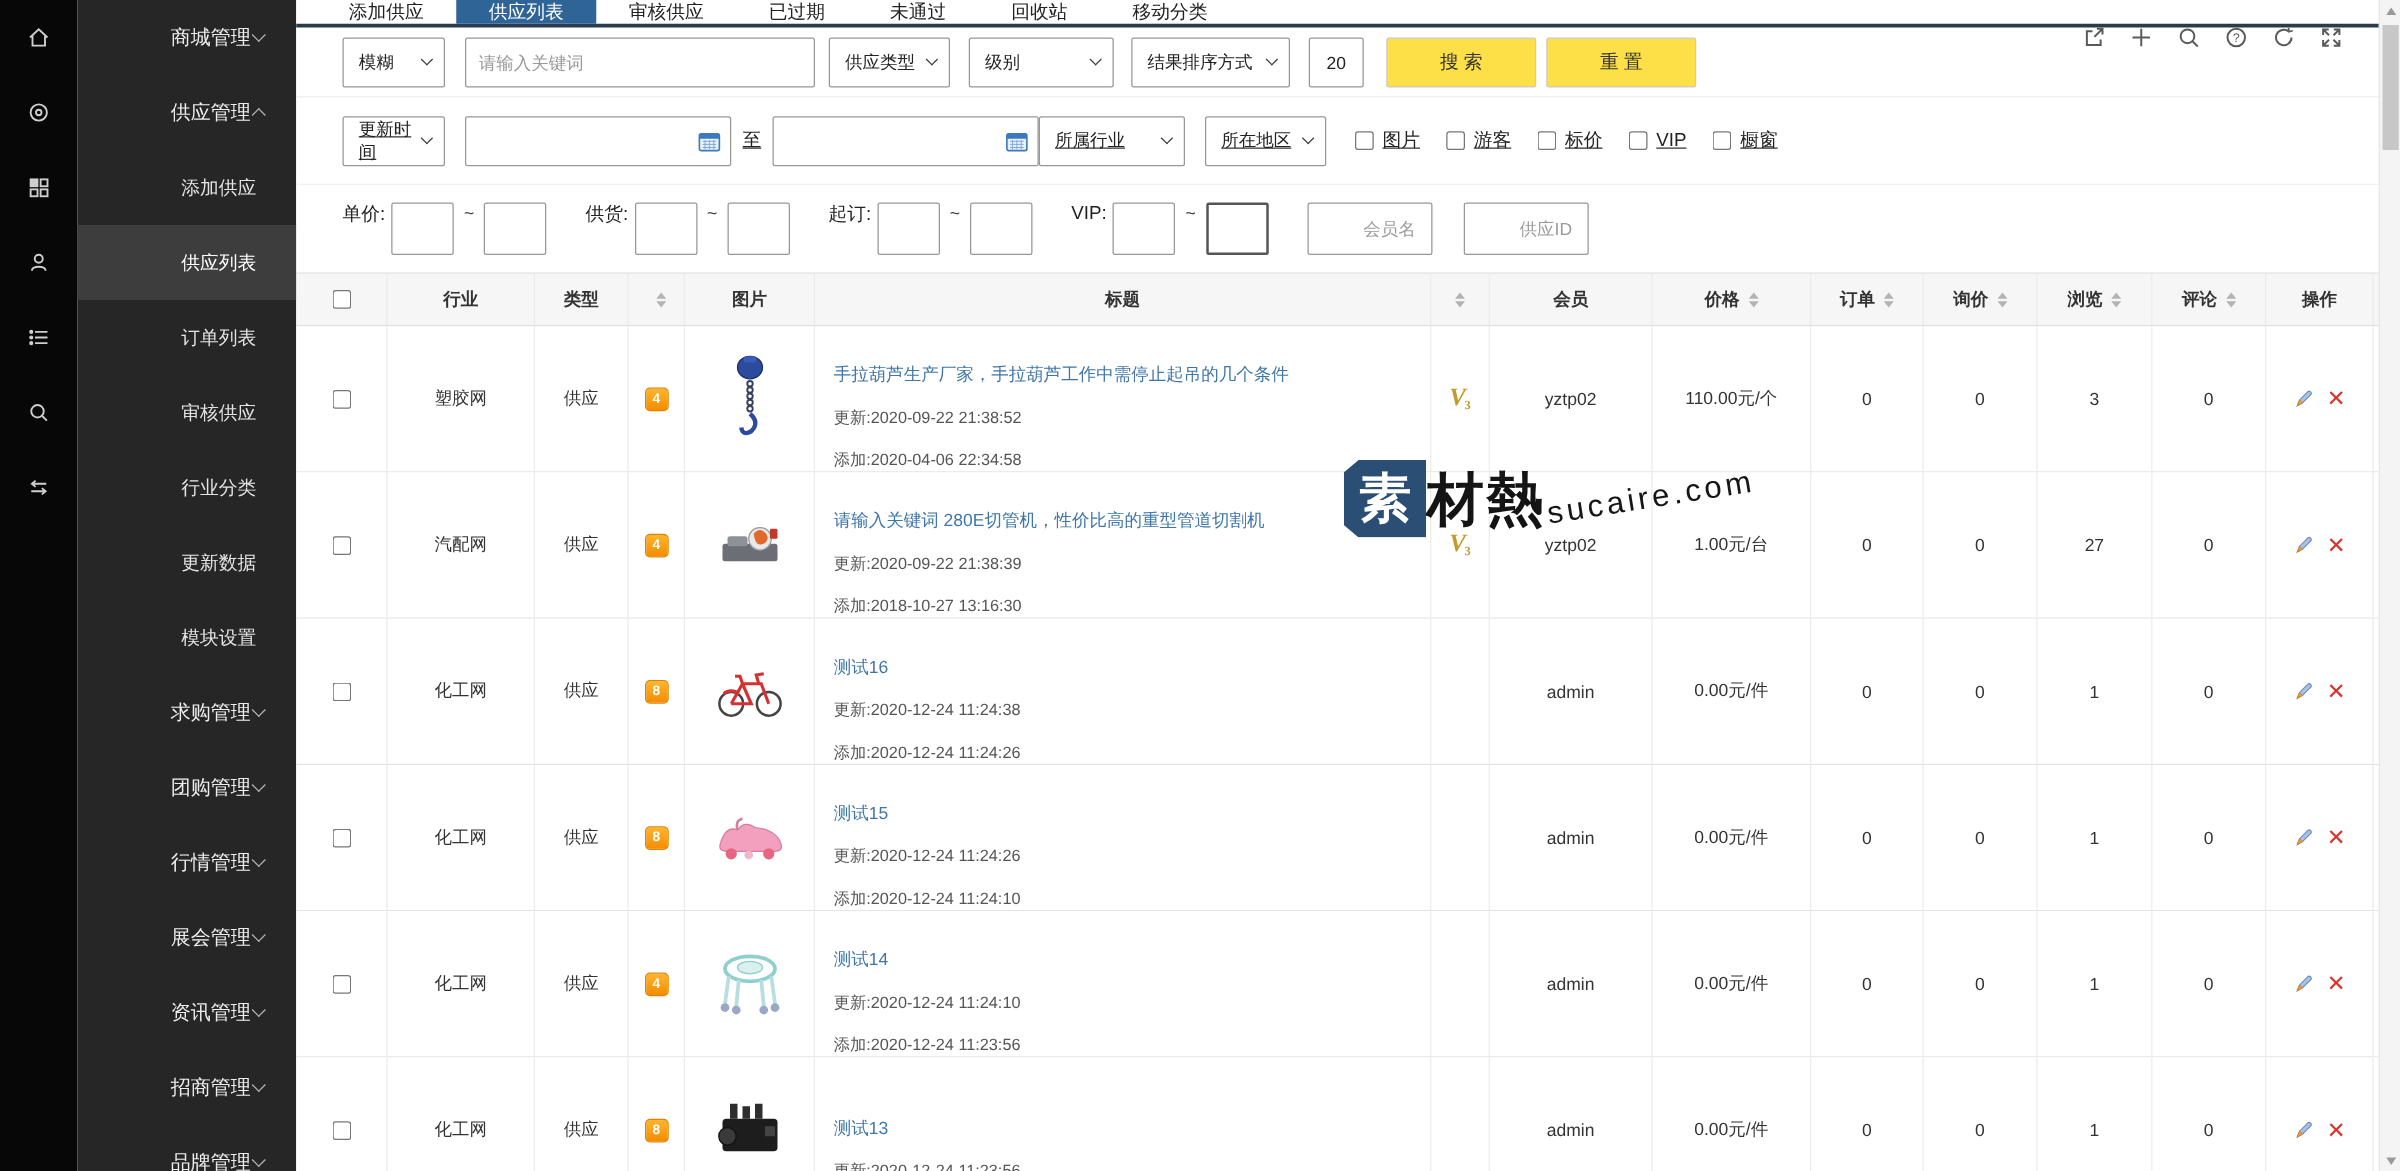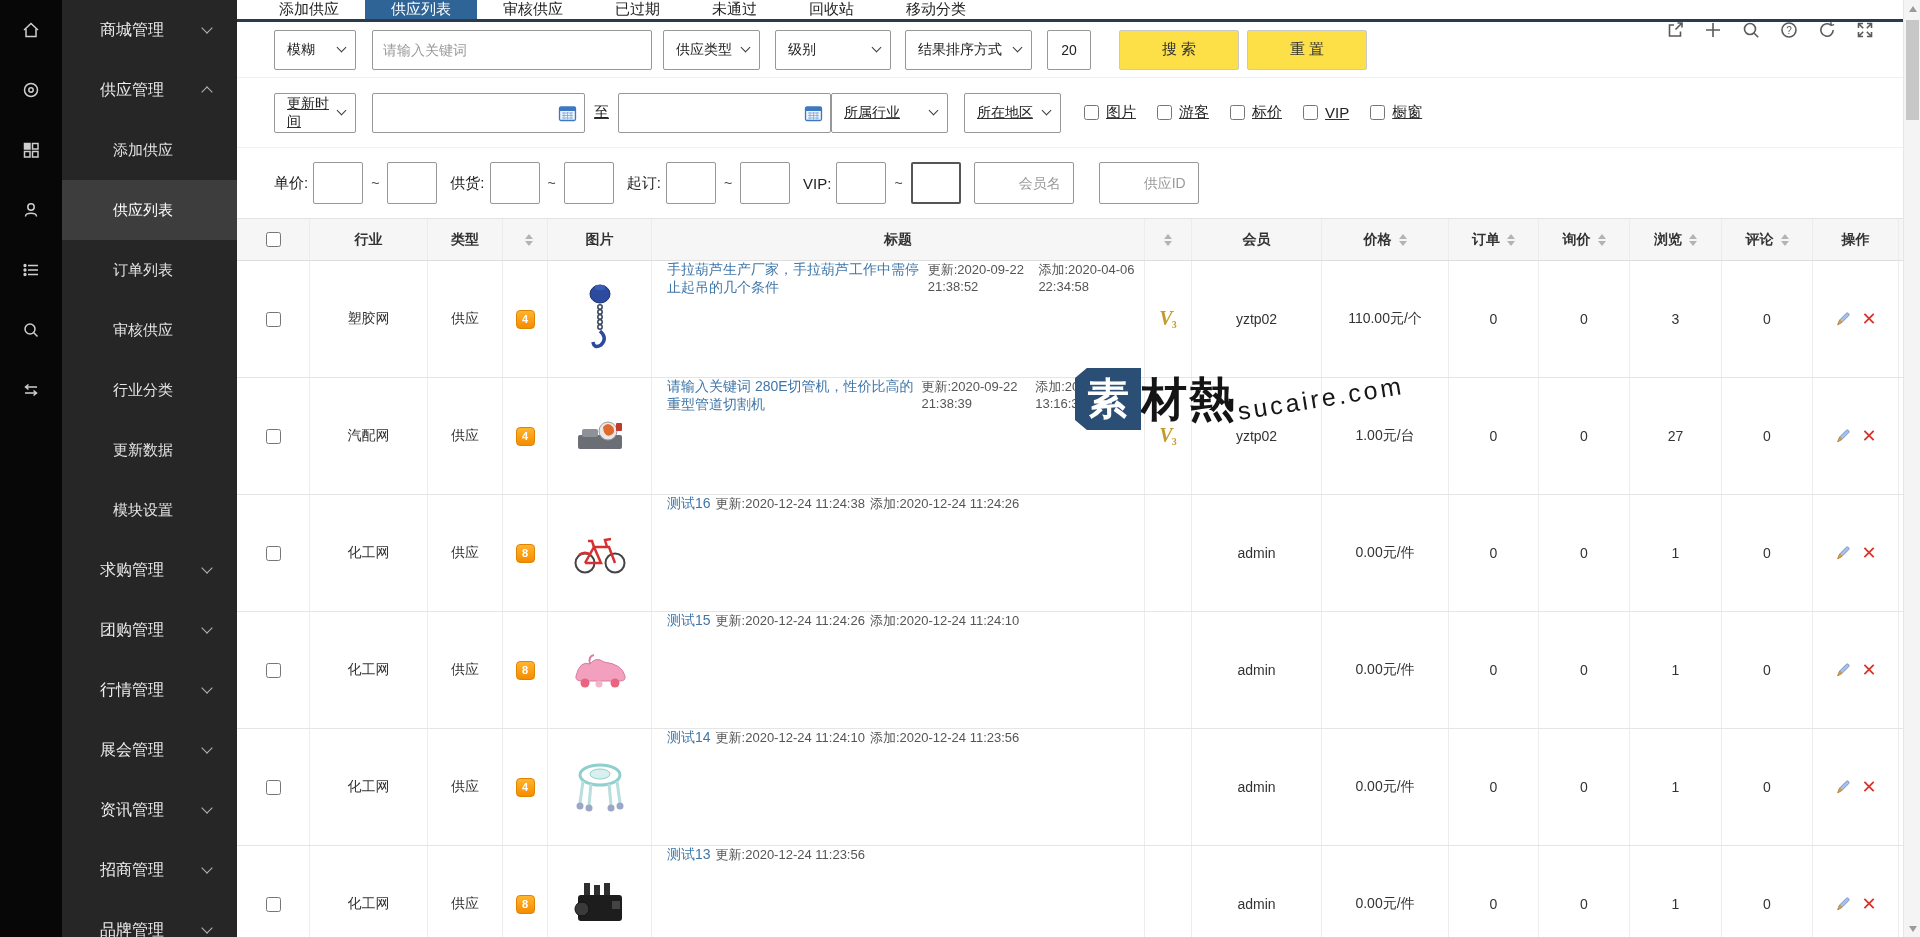--- a/index.html
+++ b/index.html
@@ -13,7 +13,7 @@
   .rail .icon-cell { height:60px; display:flex; align-items:center; justify-content:center; cursor:pointer; }
   .rail svg { stroke:#cfcfcf; fill:none; stroke-width:1.5; }
   .menu { flex:1; background:#262626; }
-  .menu-item { height:60px; display:flex; align-items:center; position:relative; color:#ededed; cursor:pointer; }
+  .menu-item { height:60px; display:flex; align-items:center; position:relative; color:#ededed; cursor:pointer;justify-content:center; }
   .menu-item.lv1 { padding-left:38px; font-size:16px; }
   .menu-item.lv2 { padding-left:51px; font-size:15px; color:#e3e3e3; }
   .menu-item.active { background:#3d3d3d; color:#fff; }

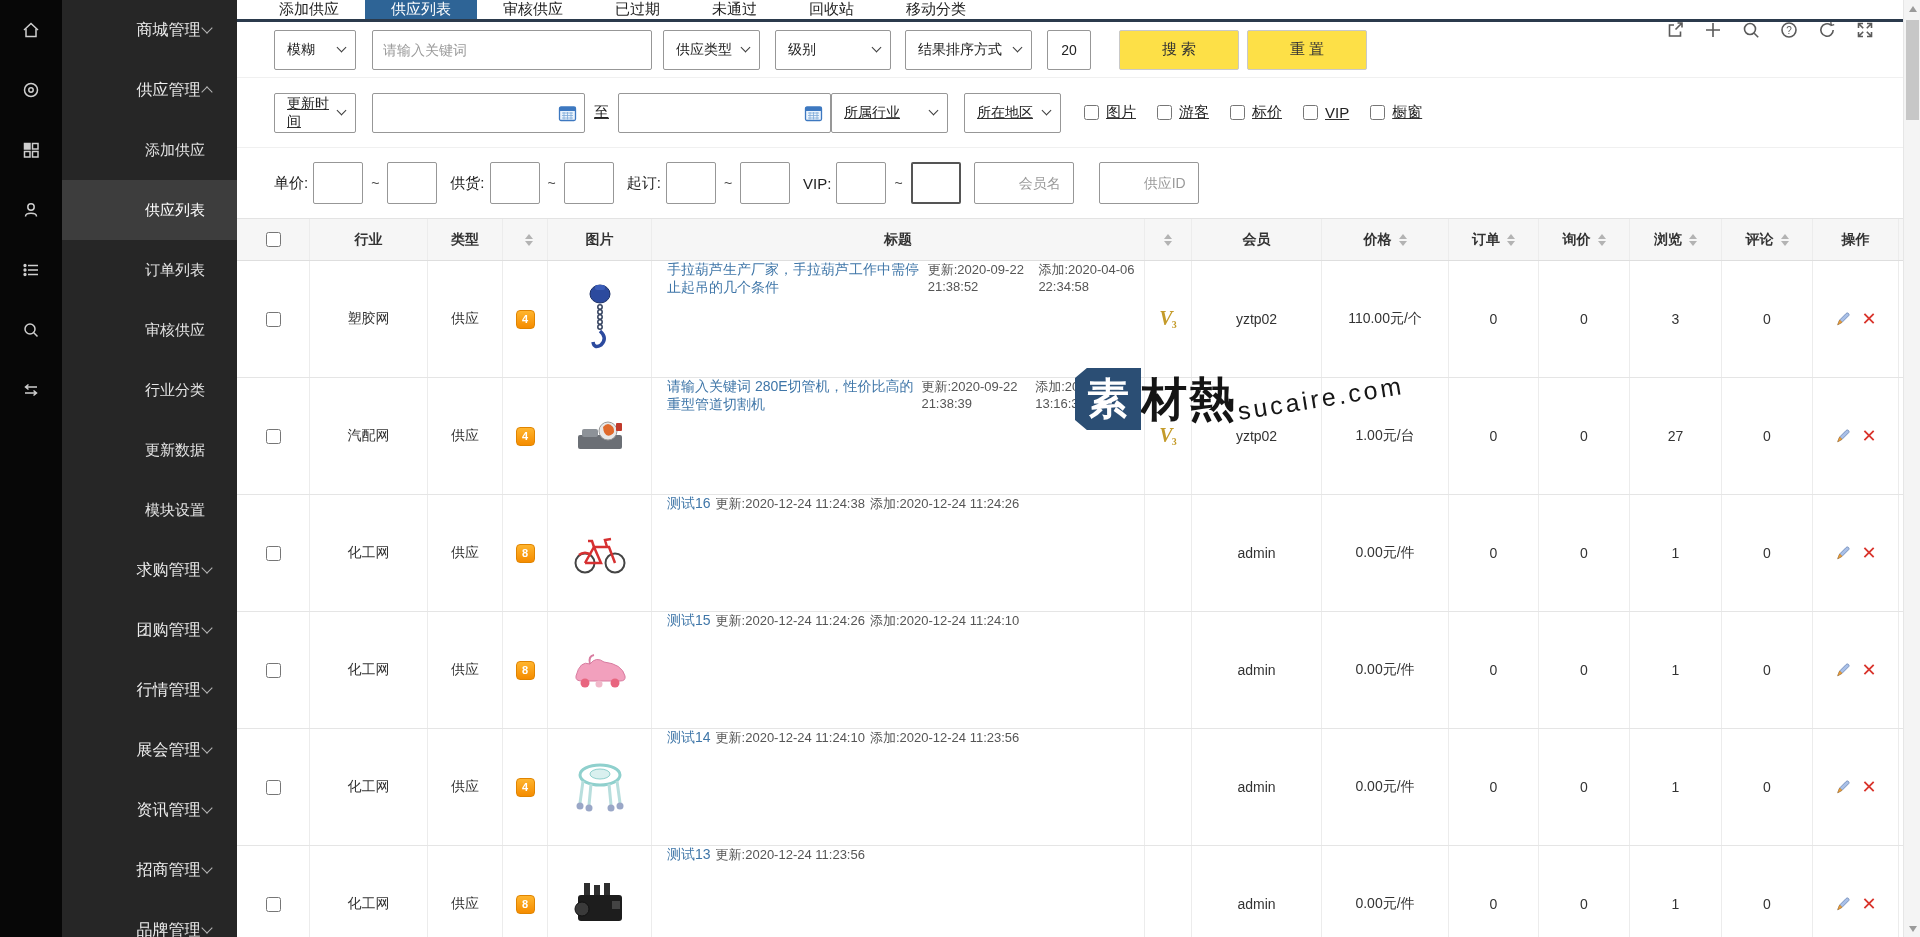--- a/index.html
+++ b/index.html
@@ -274,7 +274,7 @@
             <span>结果排序方式</span>
             <span class="caret"></span>
           </div>
-        <input class="inp" style="width: 44px; margin-right: 28px; text-align: center; padding: 0px;" value="20">
+        <input class="inp" style="width: 44px; margin-right: 18px; text-align: center; padding: 0px;" value="20">
         <button class="btn" style="width:120px;margin-right:8px">搜 索</button>
         <button class="btn" style="width:120px">重 置</button>
       </div>

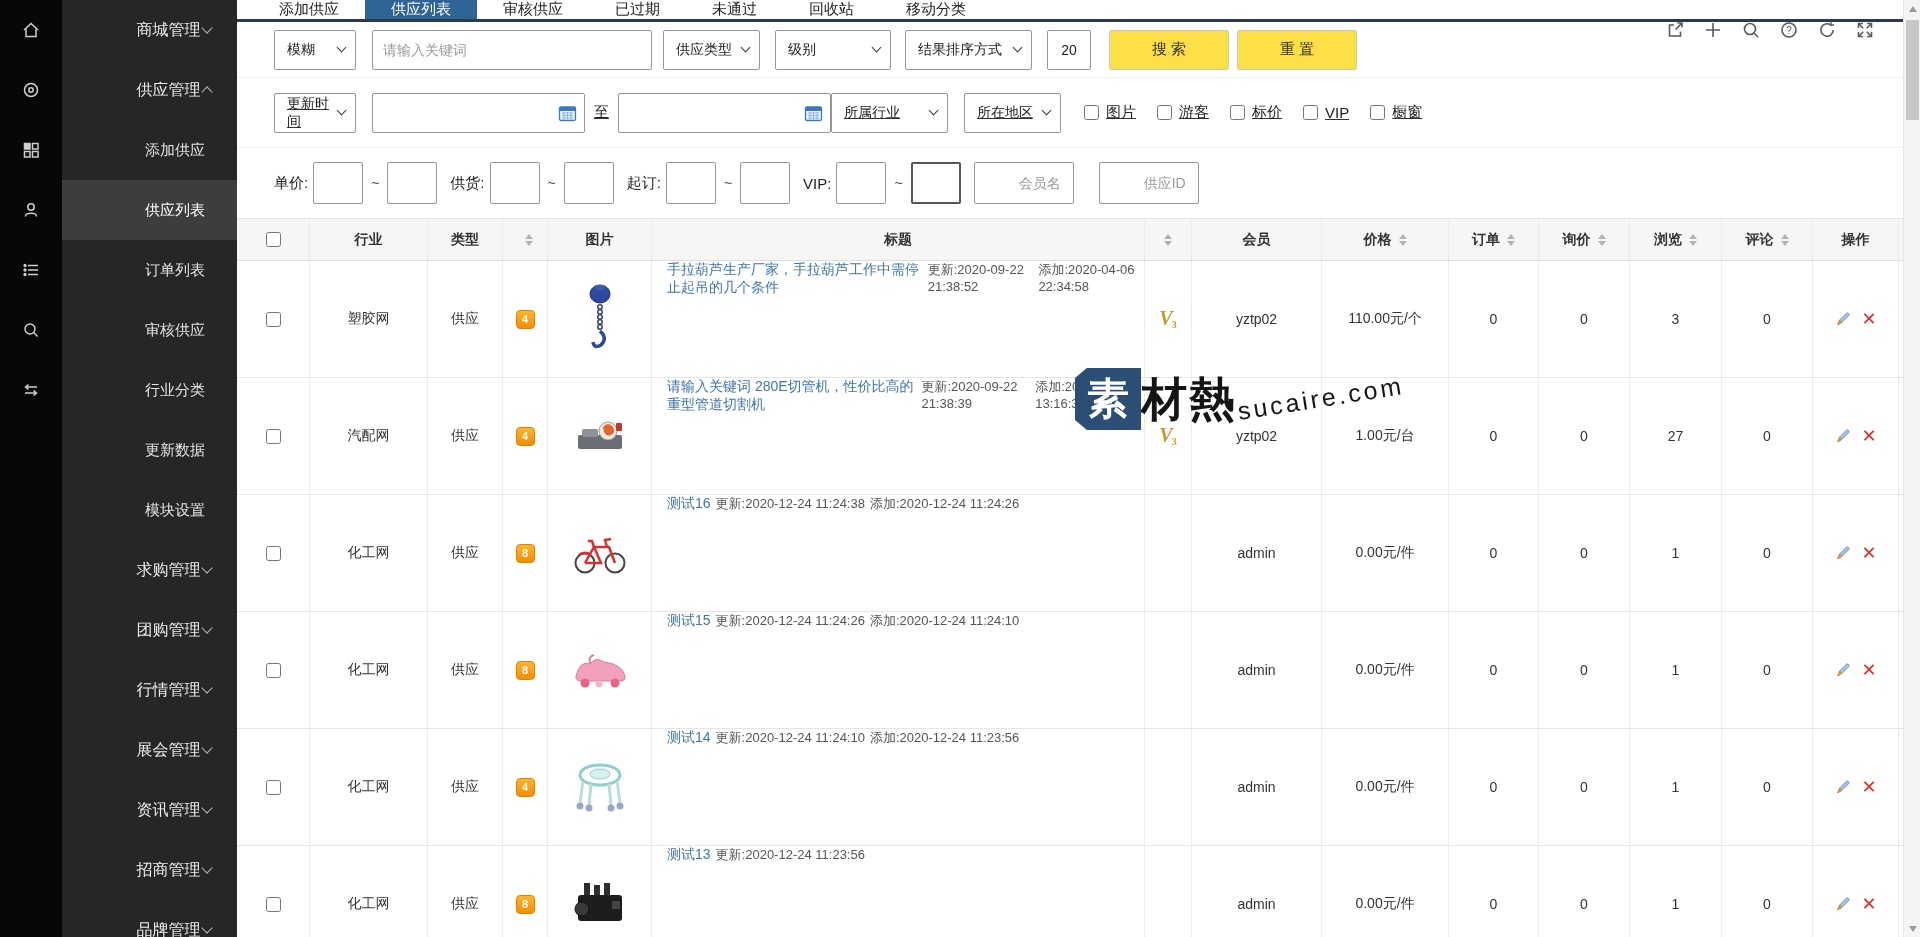--- a/index.html
+++ b/index.html
@@ -47,7 +47,7 @@
   .flabel { font-size:15px; color:#222; }
   .ckitem { display:flex; align-items:center; gap:7px; margin-right:21px; font-size:15px; color:#222; }
   .ckitem input { width:15px; height:15px; cursor:pointer; }
-  .rgroup { display:flex; align-items:center; margin-right:13px; }
+  .rgroup { display:flex; align-items:flex-start; margin-right:31px; }
   .rgroup .flabel { margin-right:5px; }
   .tilde { margin:0 8px; color:#444; font-size:14px; }
   .mini { width:50px; height:42px; }

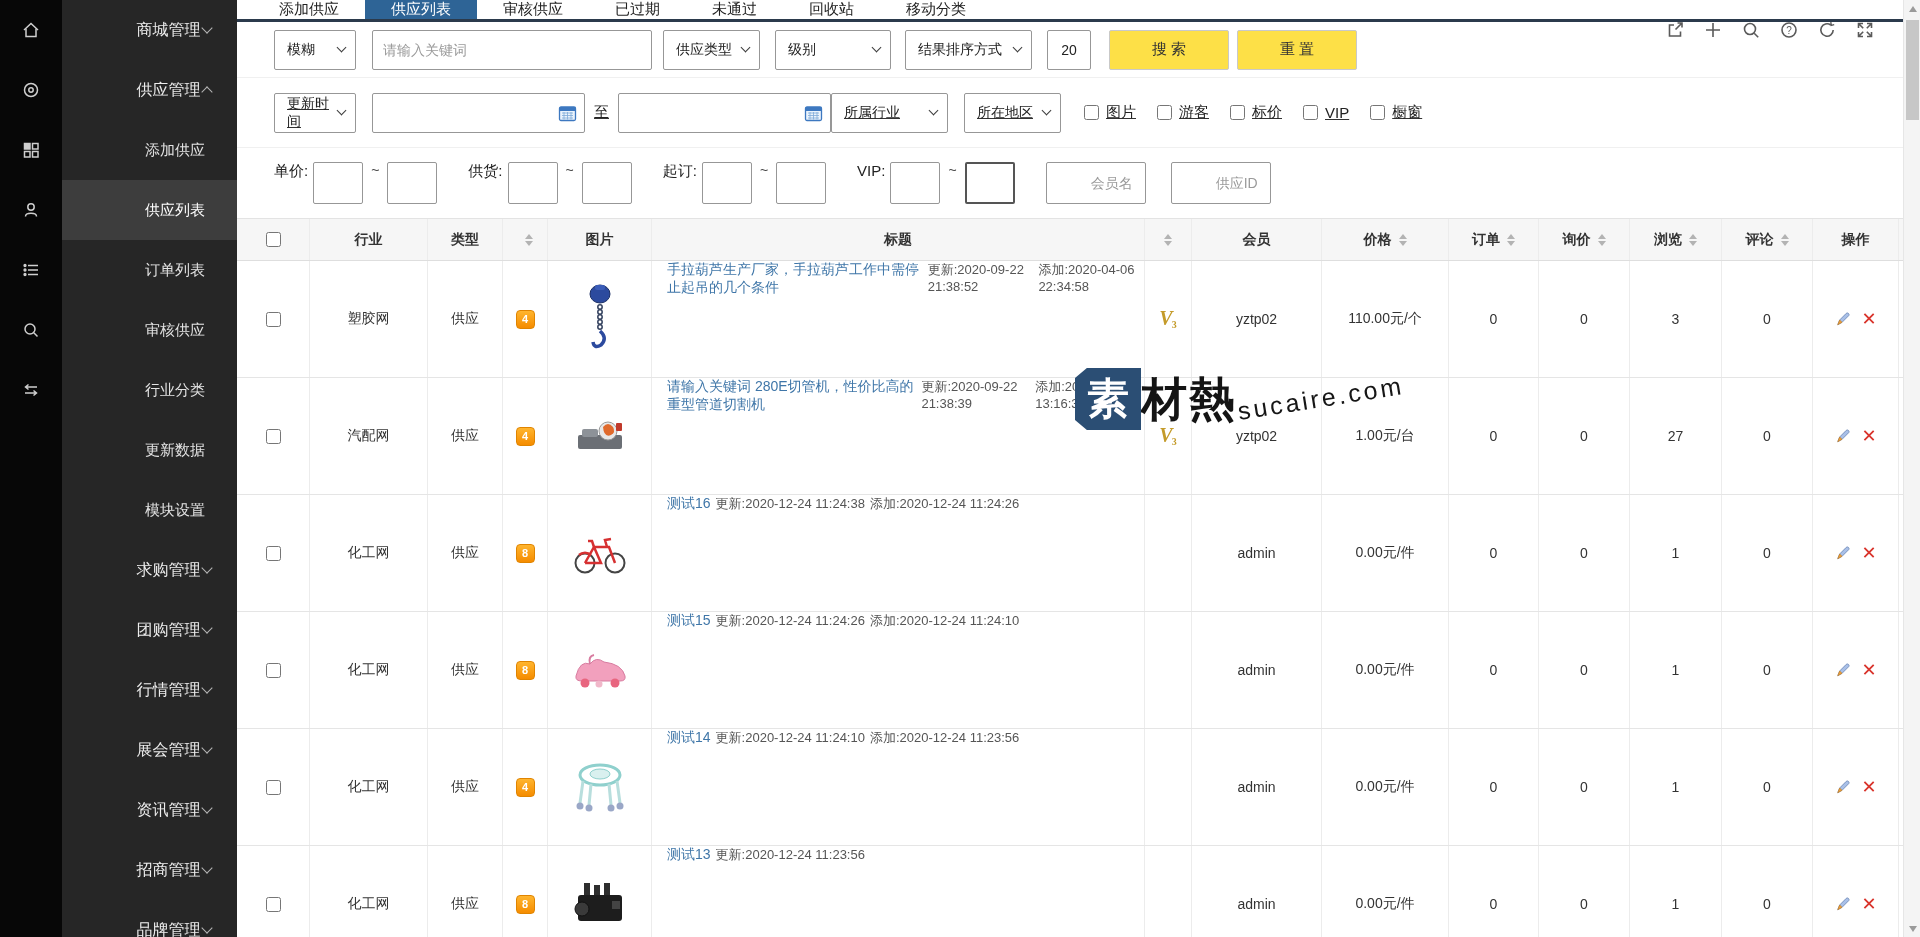--- a/index.html
+++ b/index.html
@@ -60,7 +60,7 @@
   .th, .td { display:flex; align-items:center; justify-content:center; border-right:1px solid #ececec; font-size:14px; }
   .th { font-weight:bold; color:#333; }
   .trow { height:117px; border-bottom:1px solid #e5e5e5; background:#fff; }
-  .td.title-cell { flex-direction:row; align-items:flex-start; justify-content:flex-start; padding-left:15px; gap:5px; }
+  .td.title-cell { flex-direction:column; align-items:flex-start; justify-content:flex-end; padding-left:15px; gap:16px; }
   .ptitle { color:#3f76a8; font-size:14px; text-decoration:none; cursor:pointer; }
   .meta { color:#555; font-size:13px; }
   .sort { display:inline-flex; flex-direction:column; gap:2px; margin-left:7px; cursor:pointer; }

